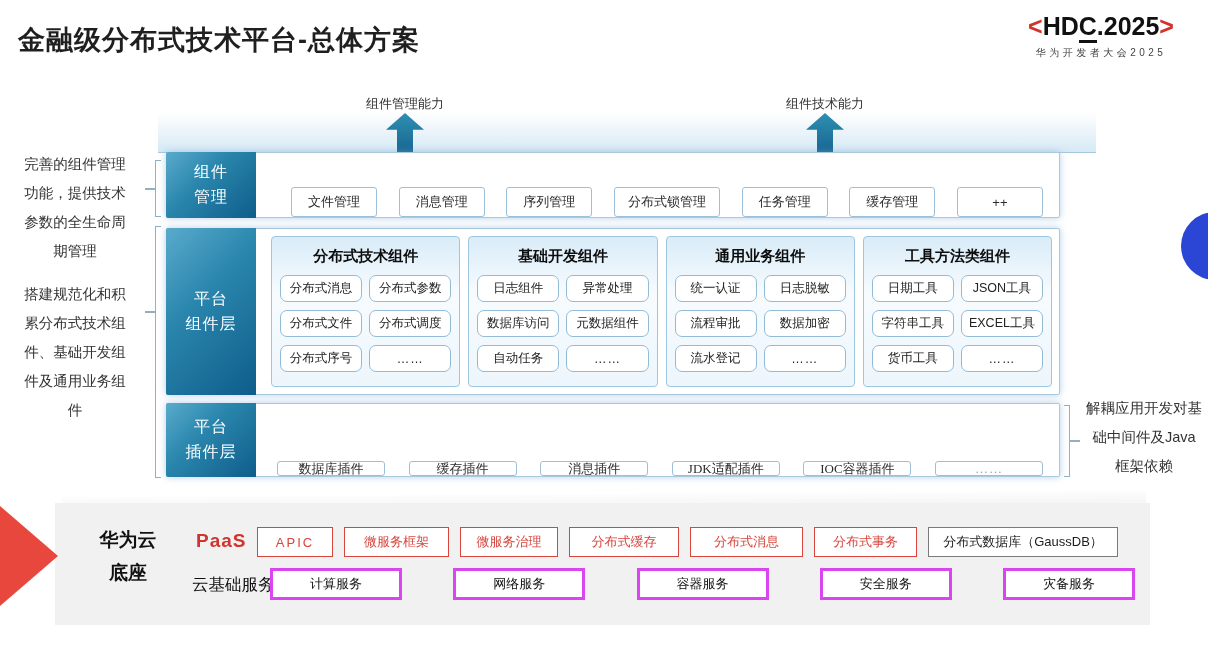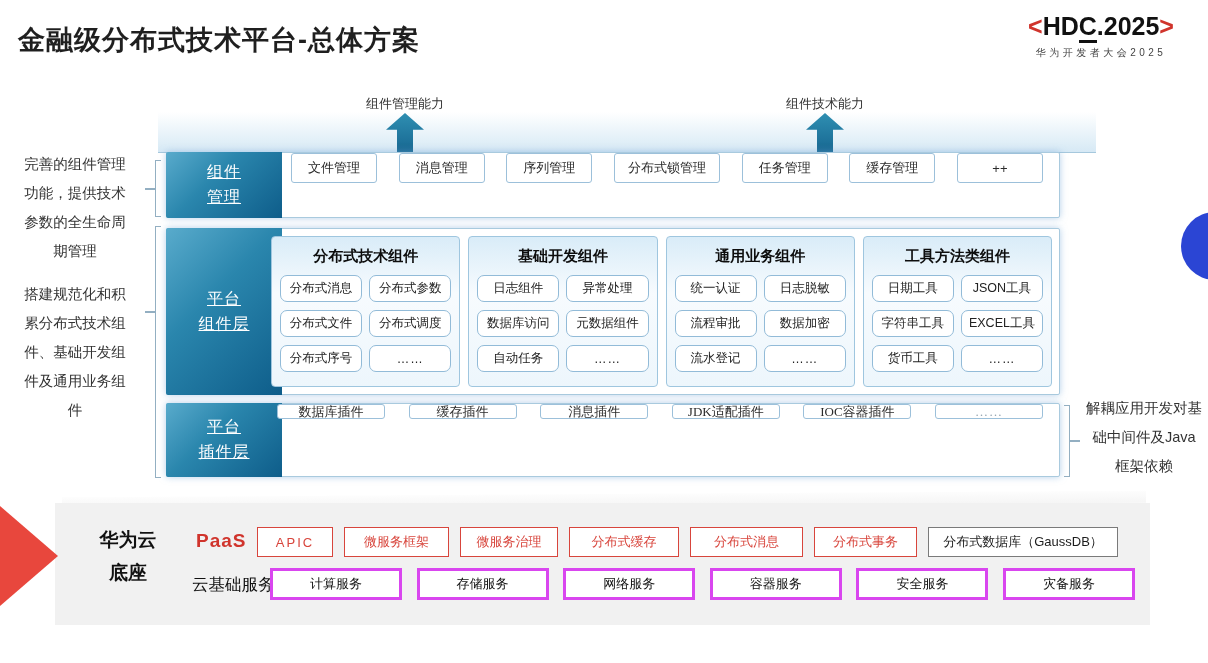--- a/index.html
+++ b/index.html
@@ -38,11 +38,11 @@
   .row-box { position:absolute; left:166px; width:894px; background:#fff;
              border:1px solid #a9cade; border-radius:2px;
              box-shadow:0 0 7px rgba(120,170,215,.55); }
-  .row-label { position:absolute; left:-1px; top:-1px; bottom:-1px; width:116px;
+  .row-label { position:absolute; left:-1px; top:-1px; bottom:-1px; width:90px;
       background:linear-gradient(135deg,#59abcc 0%, #2a86ad 40%, #0e5d8a 100%);
       color:#fff; font-size:16px; letter-spacing:1px; line-height:1.55;
       display:flex; align-items:center; justify-content:center; text-align:center;
-      white-space:pre-line; border-radius:2px 0 0 2px;text-decoration:underline; }
+      white-space:pre-line; border-radius:2px 0 0 2px; }
   .btn-strip { position:absolute; left:124px; right:16px; top:0; bottom:0;
                display:flex; align-items:flex-start; justify-content:space-between;border-radius:29px; }
   .chip { min-width:86px; height:30px; padding:0 13px; background:#fff;

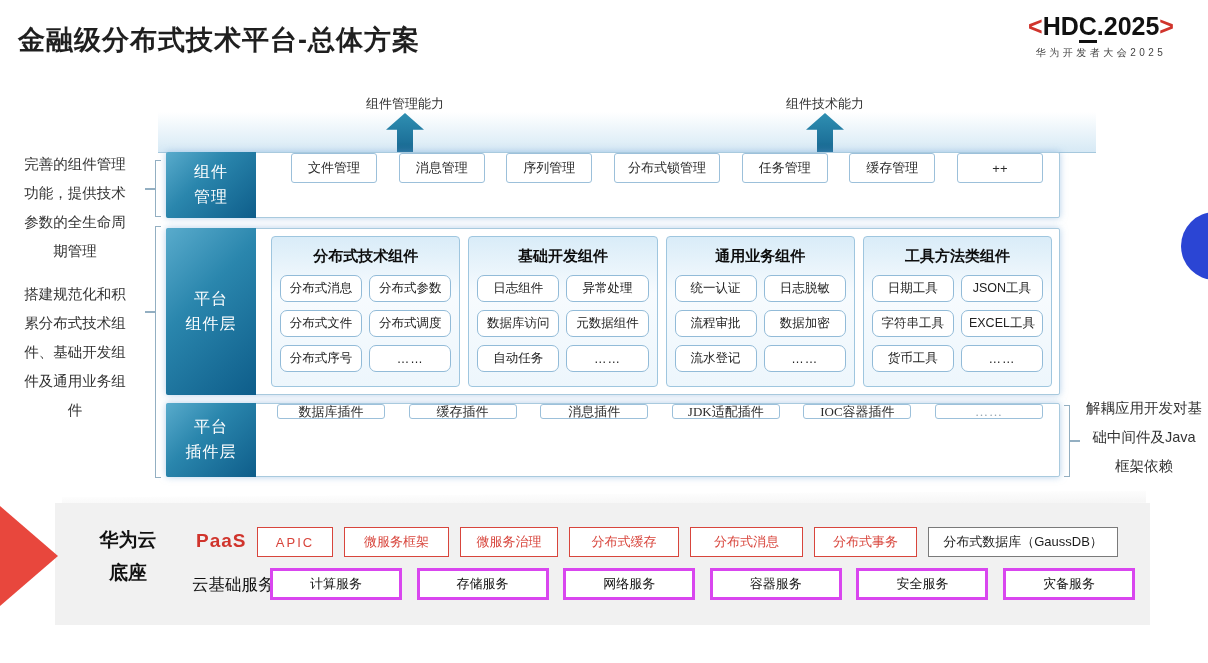--- a/index.html
+++ b/index.html
@@ -44,7 +44,7 @@
       display:flex; align-items:center; justify-content:center; text-align:center;
       white-space:pre-line; border-radius:2px 0 0 2px; }
   .btn-strip { position:absolute; left:124px; right:16px; top:0; bottom:0;
-               display:flex; align-items:flex-start; justify-content:space-between;border-radius:29px; }
+               display:flex; align-items:flex-end; justify-content:space-between;border-radius:29px; }
   .chip { min-width:86px; height:30px; padding:0 13px; background:#fff;
           border:1px solid #9cc0da; border-radius:3px; font-size:13px; color:#2b2b2b;
           display:flex; align-items:center; justify-content:center; white-space:nowrap; }

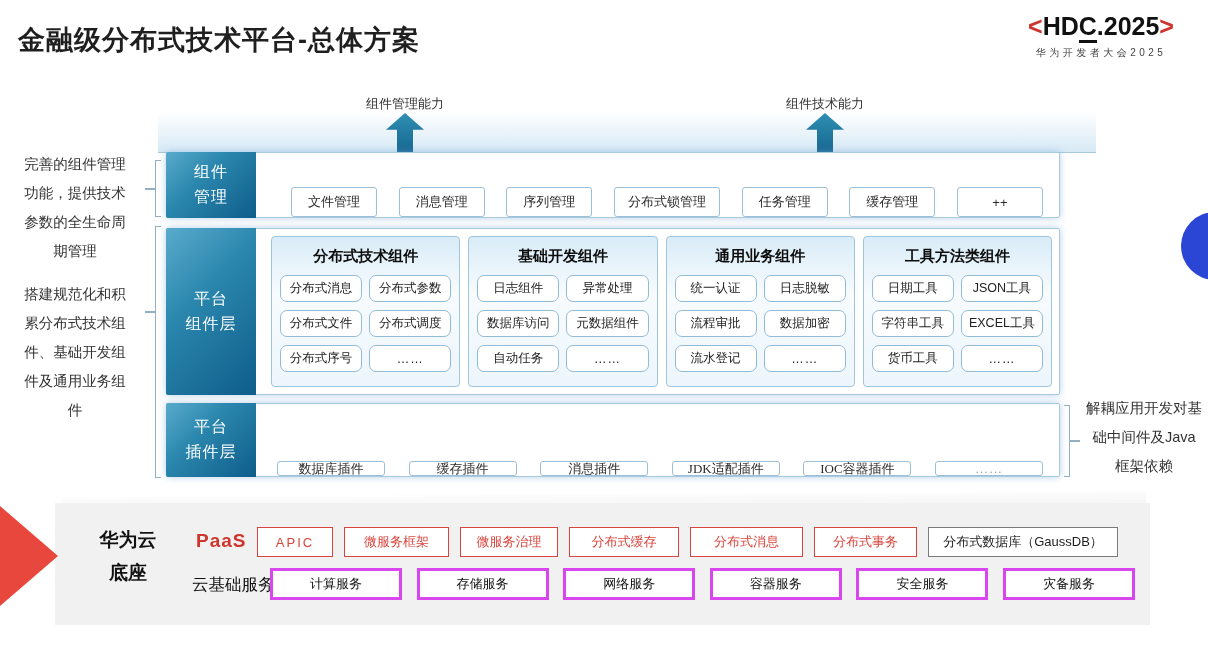--- a/index.html
+++ b/index.html
@@ -224,7 +224,6 @@
   <div class="cloud-label">云基础服务</div>
   <div class="cloud-strip">
     <div class="gbox">计算服务</div>
-    <div class="gbox">存储服务</div>
     <div class="gbox">网络服务</div>
     <div class="gbox">容器服务</div>
     <div class="gbox">安全服务</div>

